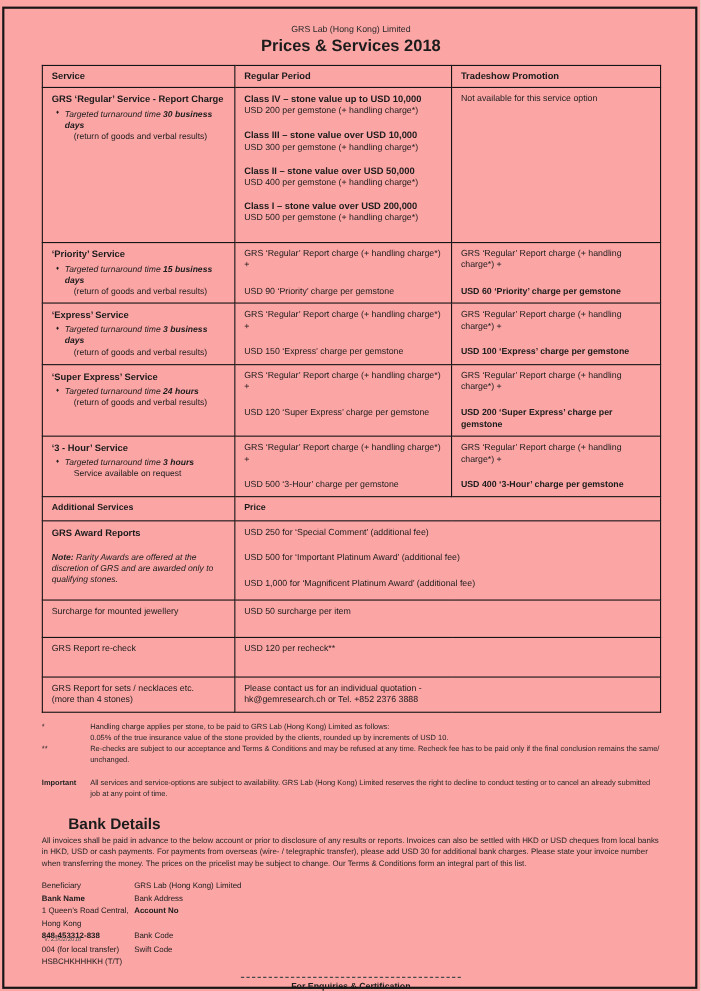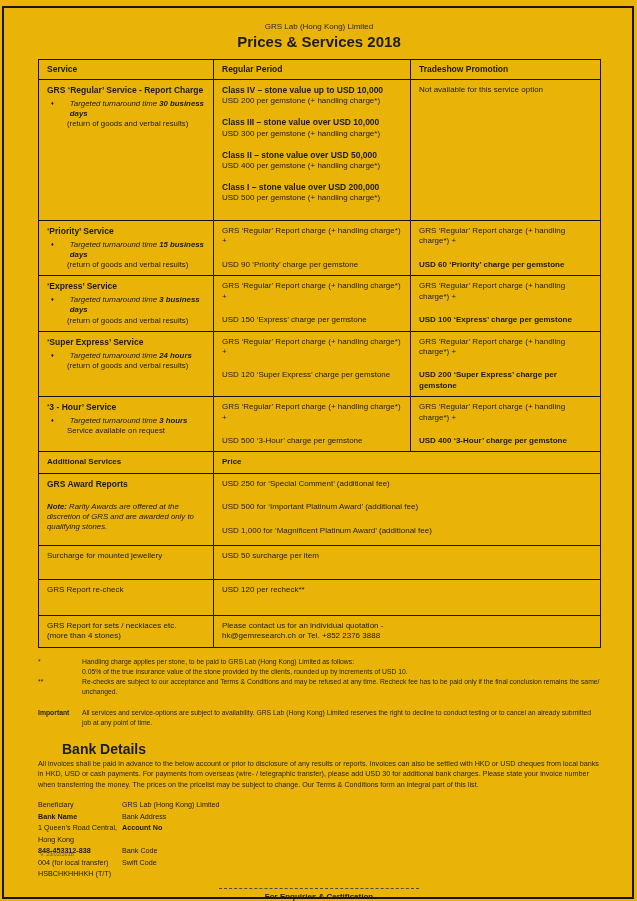--- a/index.html
+++ b/index.html
@@ -6,7 +6,7 @@
   html,body { background:#e8e8e8; }
   body { font-family:"Liberation Sans", sans-serif; }
   .page {
-    position:relative; width:637px; height:901px; background:#eab308;
+    position:relative; width:637px; height:901px; background:#fca5a5;
     color:#1c1c1c; margin:0 auto; overflow:hidden;
   }
   .frame {

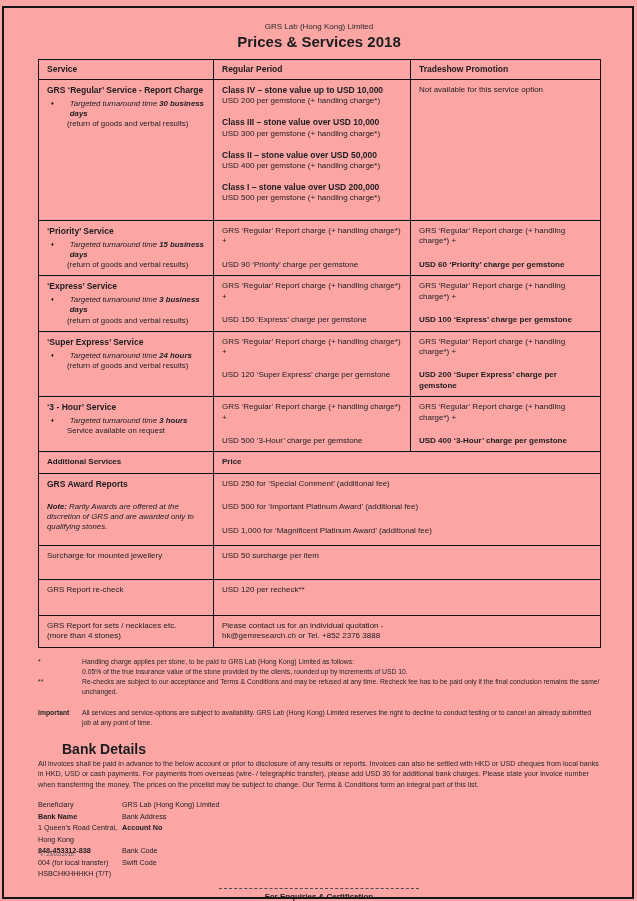--- a/index.html
+++ b/index.html
@@ -37,7 +37,7 @@
   .r-sets td { height:30px; }
 
   .svc-t { font-size:8.5px; font-weight:bold; }
-  .bl { display:flex; gap:16px; font-size:7.8px; font-style:italic; margin-top:3px; padding-left:4px; }
+  .bl { display:flex; gap:5px; font-size:7.8px; font-style:italic; margin-top:3px; padding-left:4px; }
   .dm { font-style:normal; font-size:5.5px; line-height:1.8; }
   .note { font-size:7.8px; padding-left:20px; }
 

